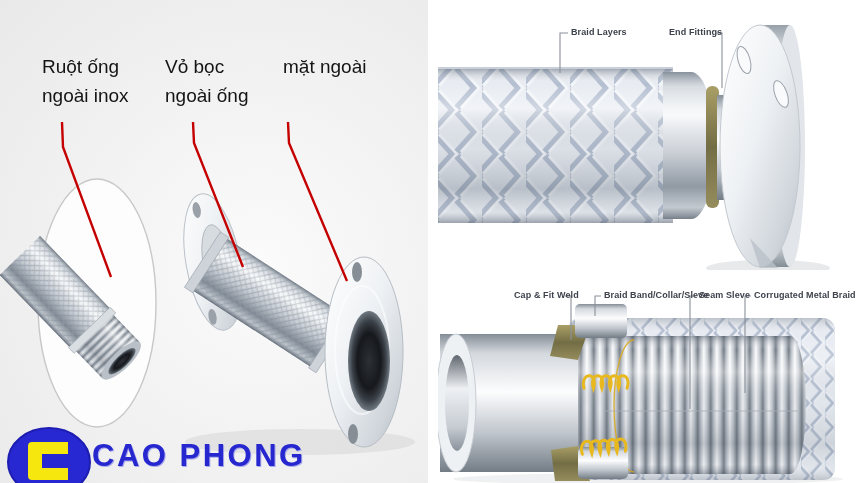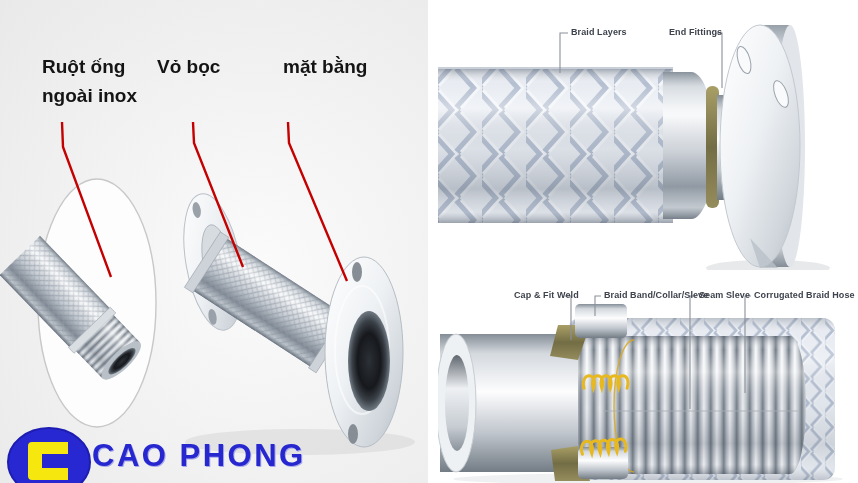--- a/index.html
+++ b/index.html
@@ -9,7 +9,7 @@
   .left-panel{position:absolute;left:0;top:0;width:430px;height:483px;
       background:radial-gradient(ellipse at 60% 55%, #fbfbfb 0%, #f1f1f1 55%, #e9e9e9 100%);}
   .left-art{position:absolute;left:0;top:0;}
-  .vn-label{position:absolute;font-size:19px;line-height:29px;font-weight:bold;
+  .vn-label{position:absolute;font-size:19px;line-height:29px;font-weight:normal;
       color:#141414;letter-spacing:0;white-space:nowrap;}
   .vn-label span{display:block;}
   

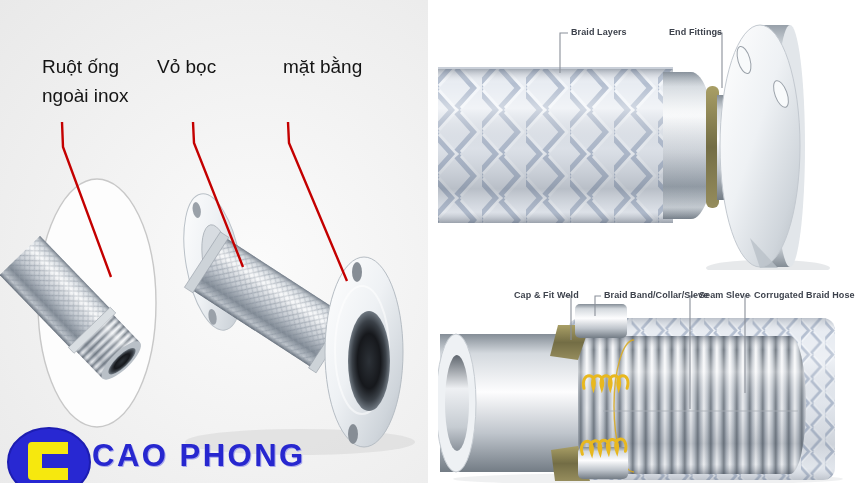--- a/index.html
+++ b/index.html
@@ -176,7 +176,7 @@
       <span>Ruột ống</span>
       <span>ngoài inox</span>
     </div>
-    <div class="vn-label" style="left:157px;top:52px">
+    <div class="vn-label" style="left:165px;top:52px">
       <span>Vỏ bọc</span>
     </div>
     <div class="vn-label" style="left:283px;top:52px">

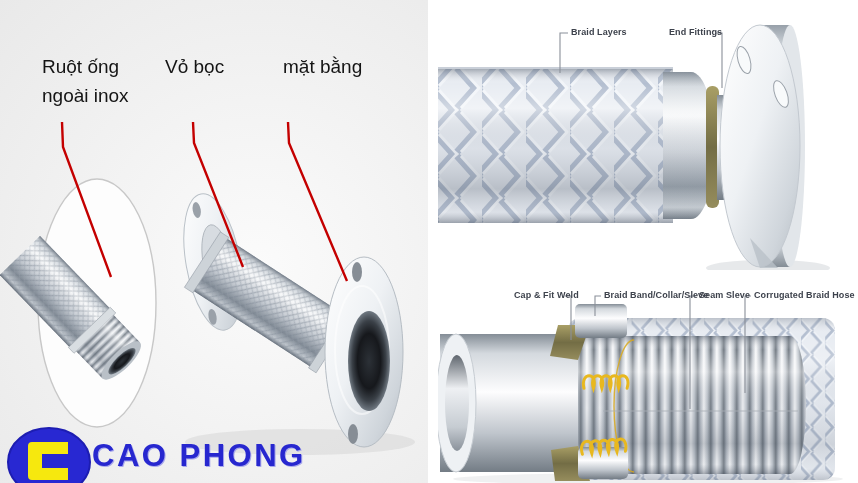--- a/index.html
+++ b/index.html
@@ -180,7 +180,7 @@
       <span>Vỏ bọc</span>
     </div>
     <div class="vn-label" style="left:283px;top:52px">
-      <span>mặt bằng</span>
+      <span>mặt ngoài</span>
     </div>
 
     <div class="logo">

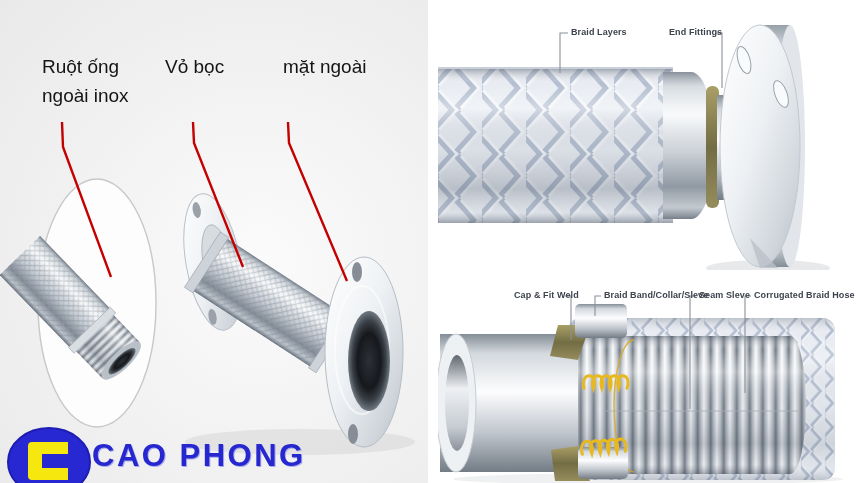--- a/index.html
+++ b/index.html
@@ -178,6 +178,7 @@
     </div>
     <div class="vn-label" style="left:165px;top:52px">
       <span>Vỏ bọc</span>
+      <span>ngoài ống</span>
     </div>
     <div class="vn-label" style="left:283px;top:52px">
       <span>mặt ngoài</span>

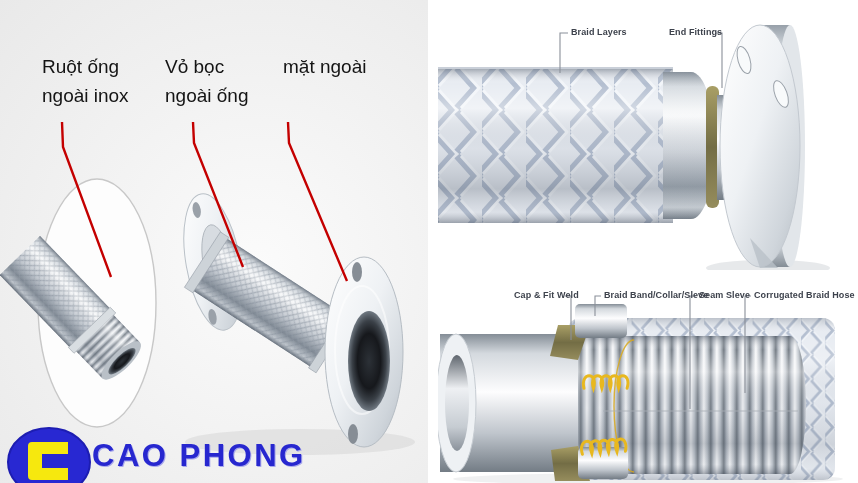--- a/index.html
+++ b/index.html
@@ -267,7 +267,7 @@
       <div class="d-label" style="left:76px;top:20px">Cap &amp; Fit Weld</div>
       <div class="d-label" style="left:166px;top:20px">Braid Band/Collar/Sleve</div>
       <div class="d-label" style="left:261px;top:20px">Seam Sleve</div>
-      <div class="d-label" style="left:316px;top:20px">Corrugated Braid Hose</div>
+      <div class="d-label" style="left:316px;top:20px">Corrugated Metal Braid</div>
     </div>
   </div>
 </div>

